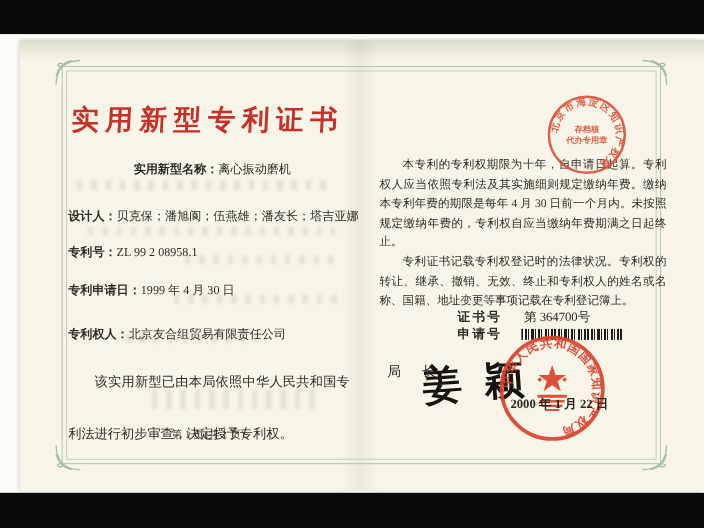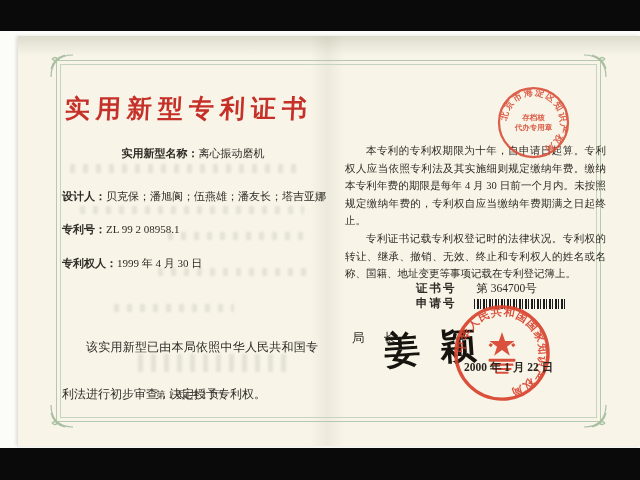--- a/index.html
+++ b/index.html
@@ -104,7 +104,7 @@
       <span class="lab">专利号：</span><span>ZL 99 2 08958.1</span>
     </div>
     <div class="abs field" style="top:220px;">
-      <span class="lab">专利权人：</span><span>1999 年 4 月 30 日</span>
+      <span class="lab">专利申请日：</span><span>1999 年 4 月 30 日</span>
     </div>
 
     <div class="abs grant">该实用新型已由本局依照中华人民共和国专利法进行初步审查，决定授予专利权。</div>

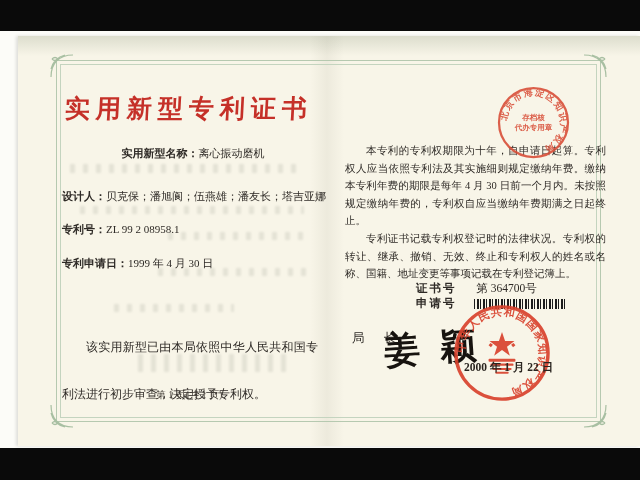--- a/index.html
+++ b/index.html
@@ -106,6 +106,9 @@
     <div class="abs field" style="top:220px;">
       <span class="lab">专利申请日：</span><span>1999 年 4 月 30 日</span>
     </div>
+    <div class="abs field" style="top:260px;">
+      <span class="lab">专利权人：</span><span>北京友合组贸易有限责任公司</span>
+    </div>
 
     <div class="abs grant">该实用新型已由本局依照中华人民共和国专利法进行初步审查，决定授予专利权。</div>
     <div class="abs page-footer">第 1 页(共 1 页)</div>

